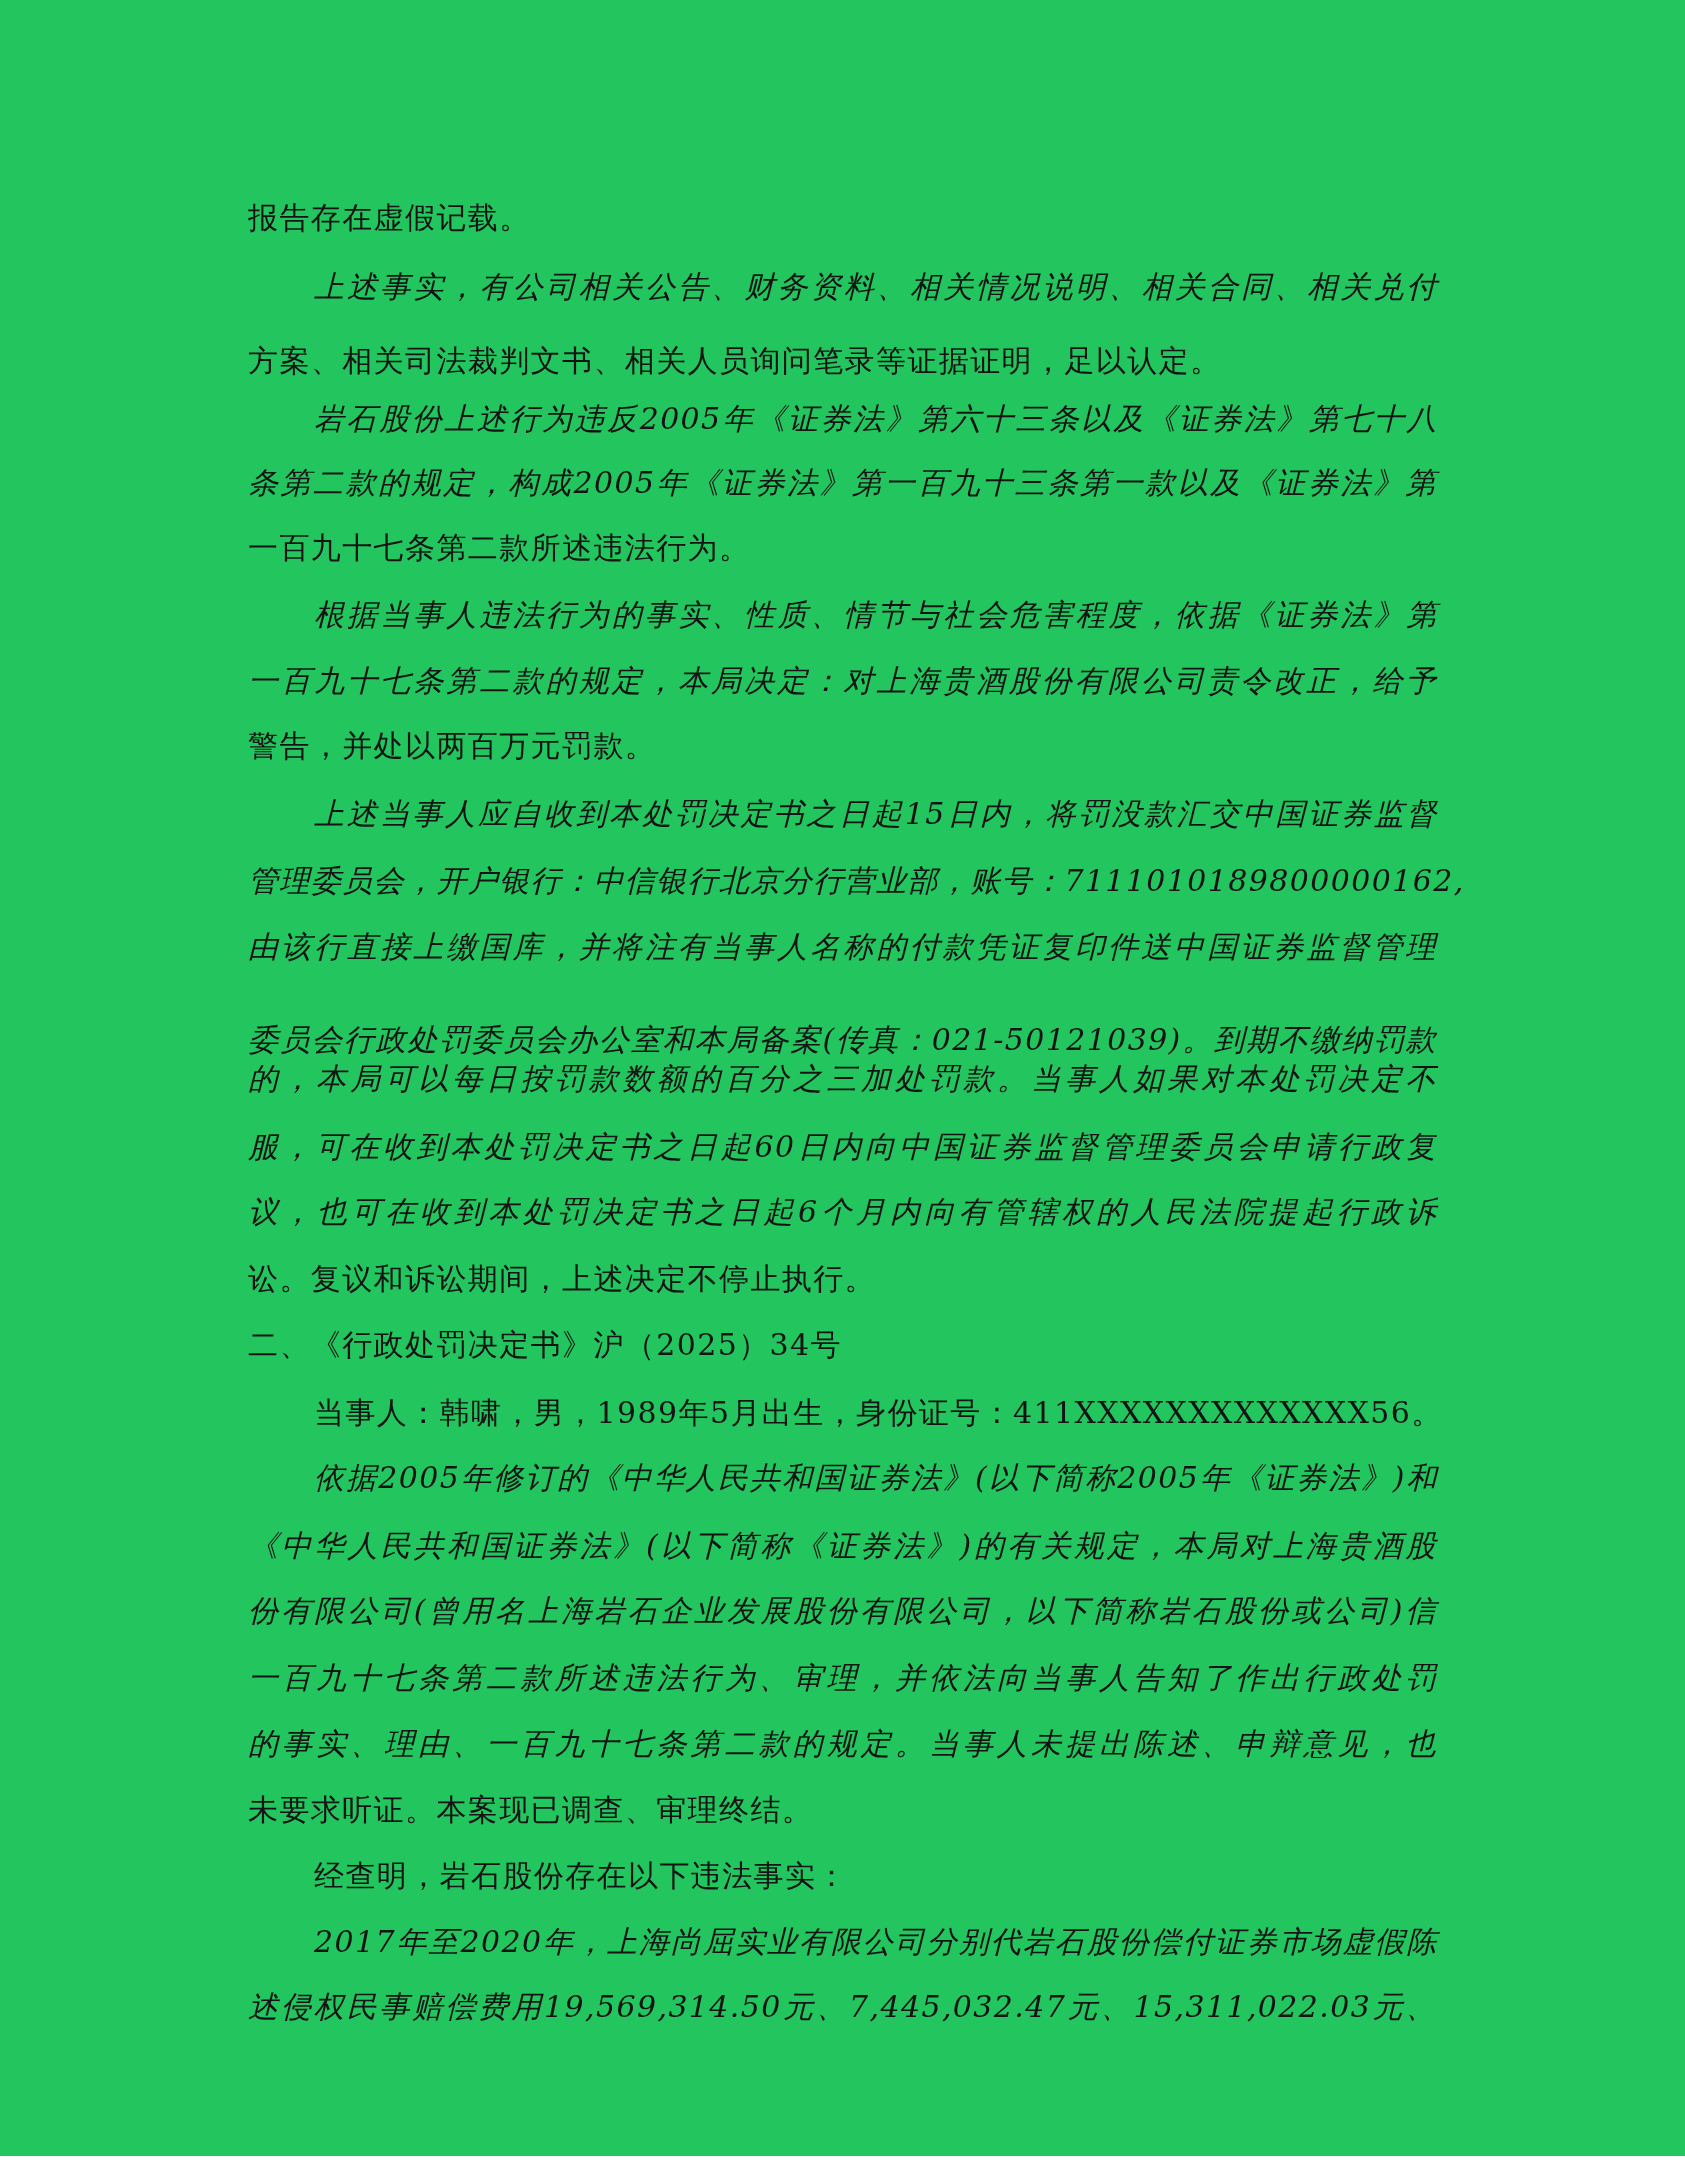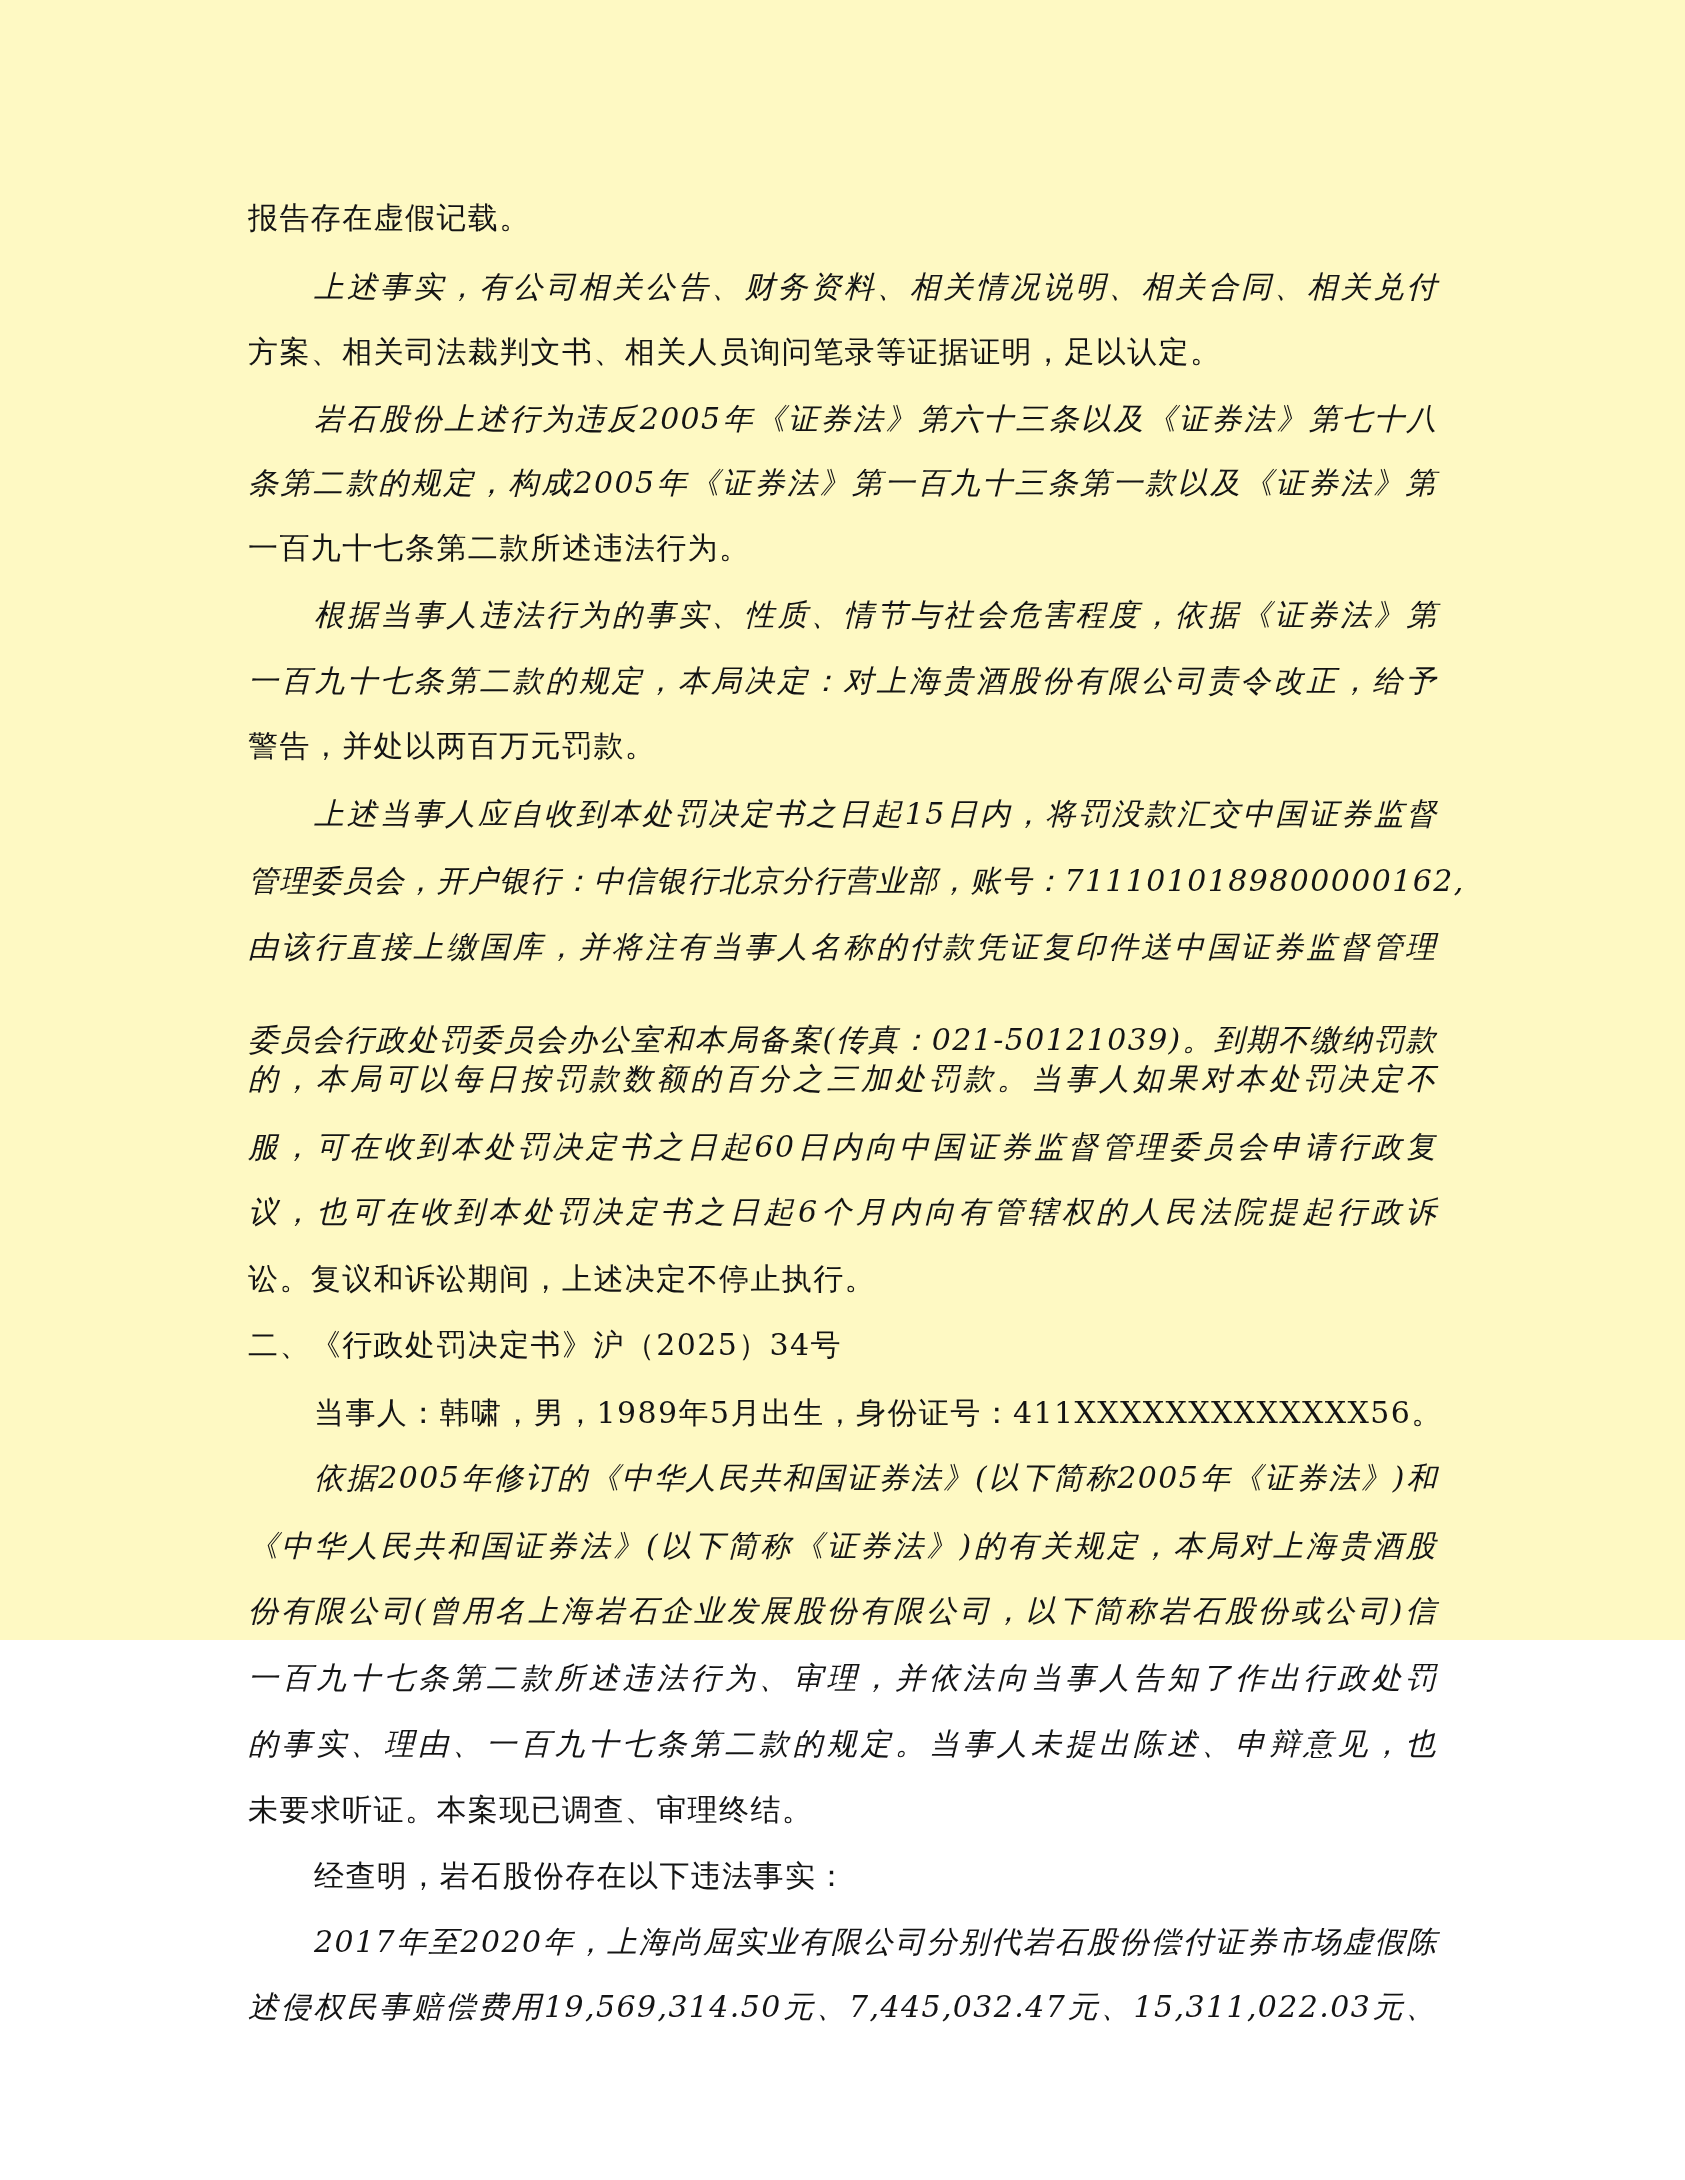--- a/index.html
+++ b/index.html
@@ -19,8 +19,8 @@
     position: absolute;
     left: 0; top: 0;
     width: 1685px;
-    height: 1640px;
-    background: #fef9c3;
+    height: 2156px;
+    background: #22c55e;
   }
   .line {
     position: absolute;

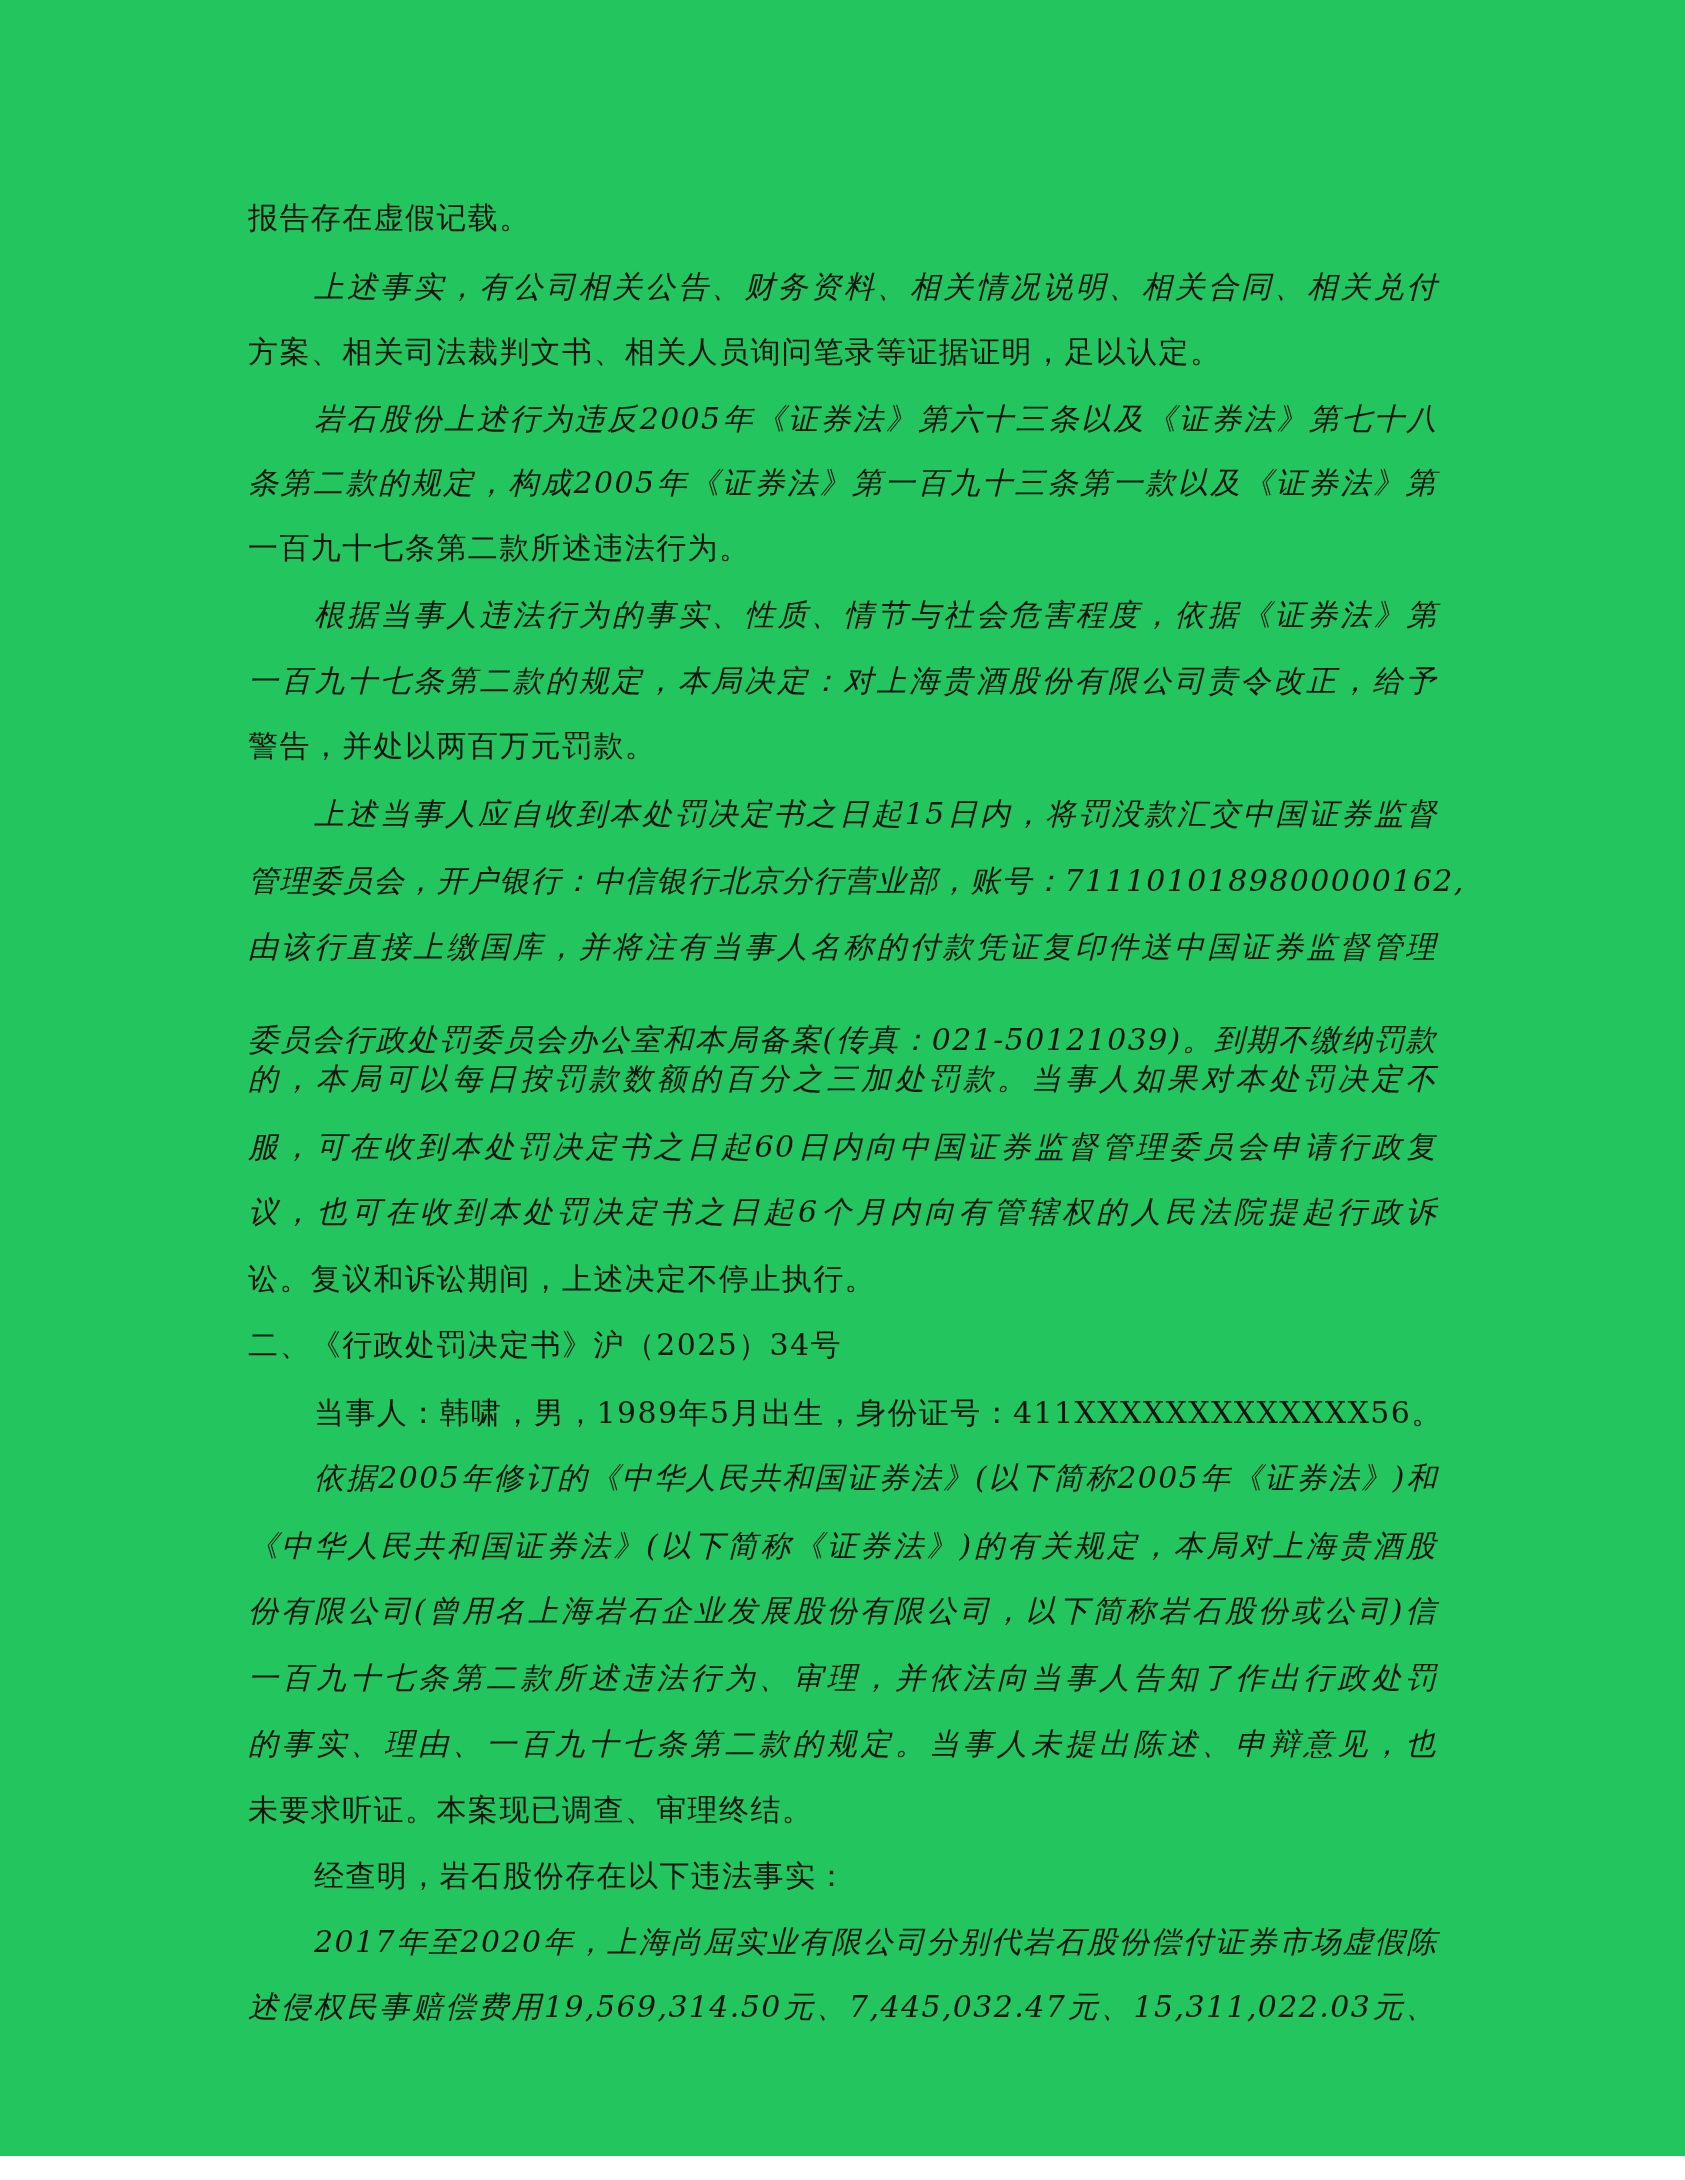--- a/index.html
+++ b/index.html
@@ -48,7 +48,7 @@
   <div class="line" style="top:191px">报告存在虚假记载。</div>
 
   <div class="line indent justify" style="top:260px">上述事实，有公司相关公告、财务资料、相关情况说明、相关合同、相关兑付</div>
-  <div class="line" style="top:325px">方案、相关司法裁判文书、相关人员询问笔录等证据证明，足以认定。</div>
+  <div class="line" style="top:334px">方案、相关司法裁判文书、相关人员询问笔录等证据证明，足以认定。</div>
 
   <div class="line indent justify" style="top:392px">岩石股份上述行为违反2005年《证券法》第六十三条以及《证券法》第七十八</div>
   <div class="line justify" style="top:456px">条第二款的规定，构成2005年《证券法》第一百九十三条第一款以及《证券法》第</div>

